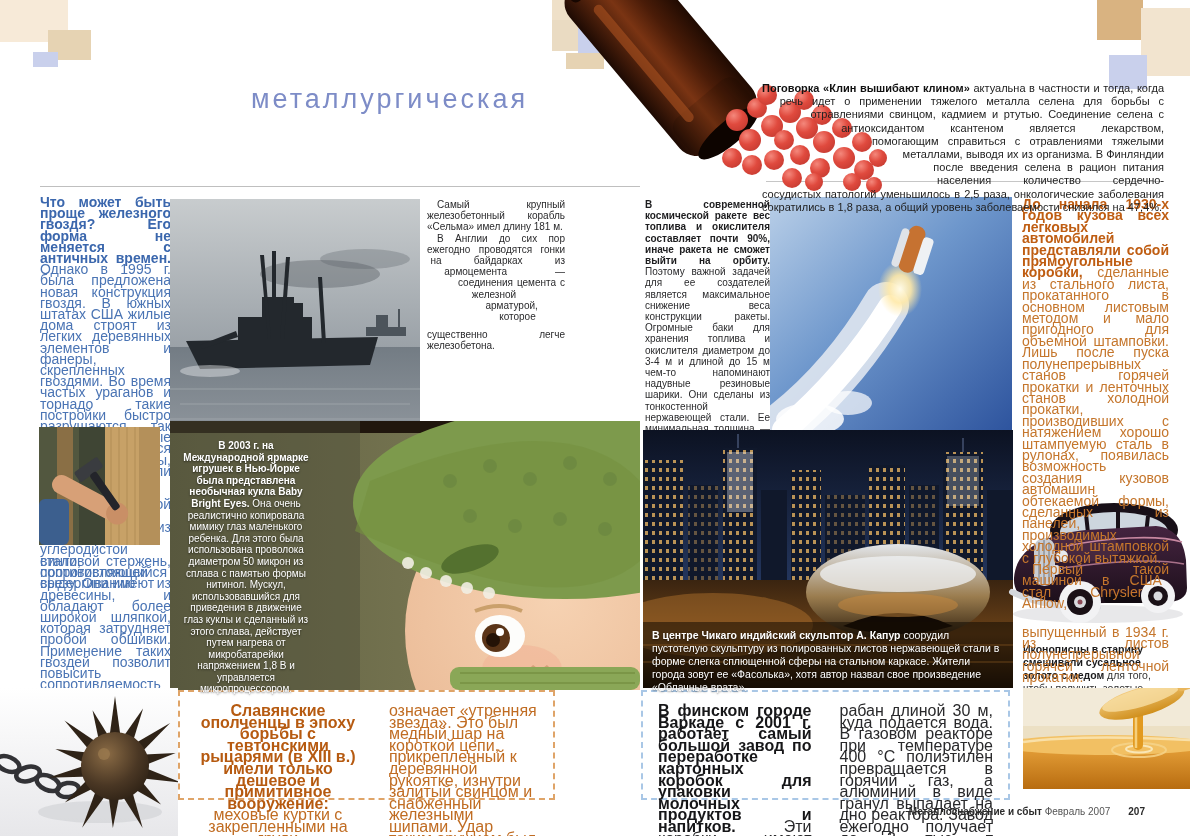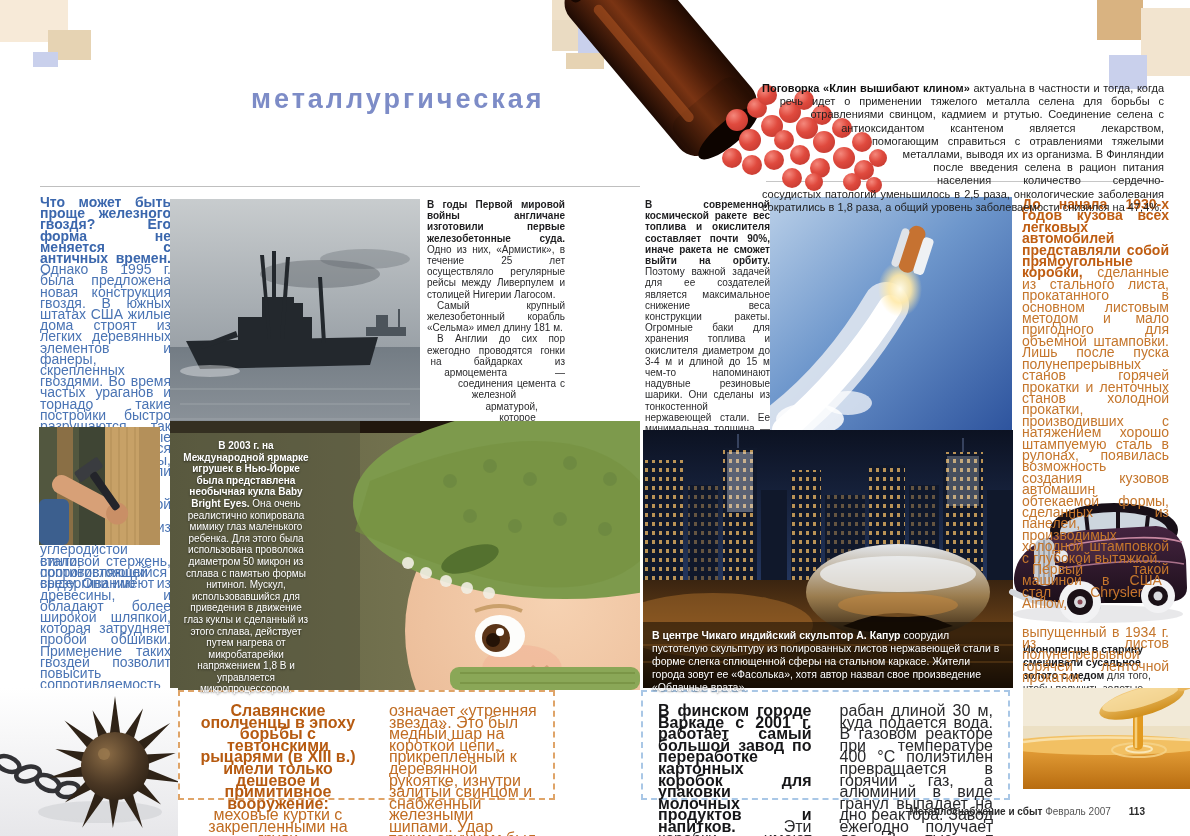--- a/index.html
+++ b/index.html
@@ -9,7 +9,7 @@
   .sq{position:absolute;}
   
   .kicker{position:absolute;left:251px;top:84px;font-size:27px;letter-spacing:3px;
-          color:#7d8cc7;font-weight:700;}
+          color:#7d8cc7;font-weight:400;}
   .masthead{position:absolute;left:68px;top:64px;font-family:"DejaVu Serif","Liberation Serif",serif;
             font-style:italic;font-size:102px;line-height:1;color:#ad6e29;letter-spacing:-2px;}
   .rule{position:absolute;height:1px;background:#bfbfbf;}

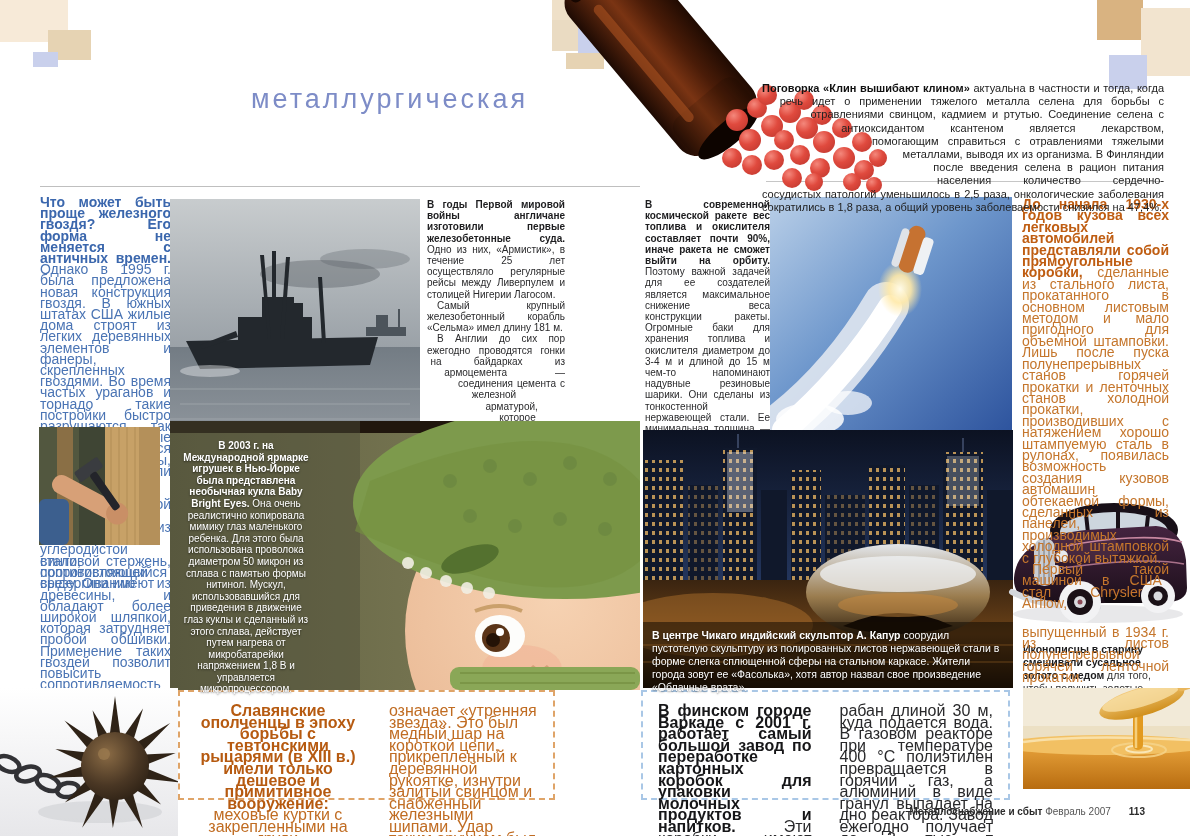--- a/index.html
+++ b/index.html
@@ -198,7 +198,6 @@
   </div>
 
   <div class="col t-dark" style="left:427px;top:199px;width:138px;">
-    <p><b>В годы Первой мировой войны англичане изготовили первые железобетонные суда.</b><span> Одно из них, «Армистик», в течение 25 лет осуществляло регулярные рейсы между Ливерпулем и столицей Нигерии Лагосом.</span></p>
     <p class="indent">Самый крупный железобетонный корабль «Сельма» имел длину 181 м.</p>
     <p class="indent"><span class="hat-spacer"></span><span>В Англии до сих пор ежегодно проводятся гонки на байдарках из армоцемента — соединения цемента с железной арматурой, которое существенно легче железобетона.</span></p>
   </div>

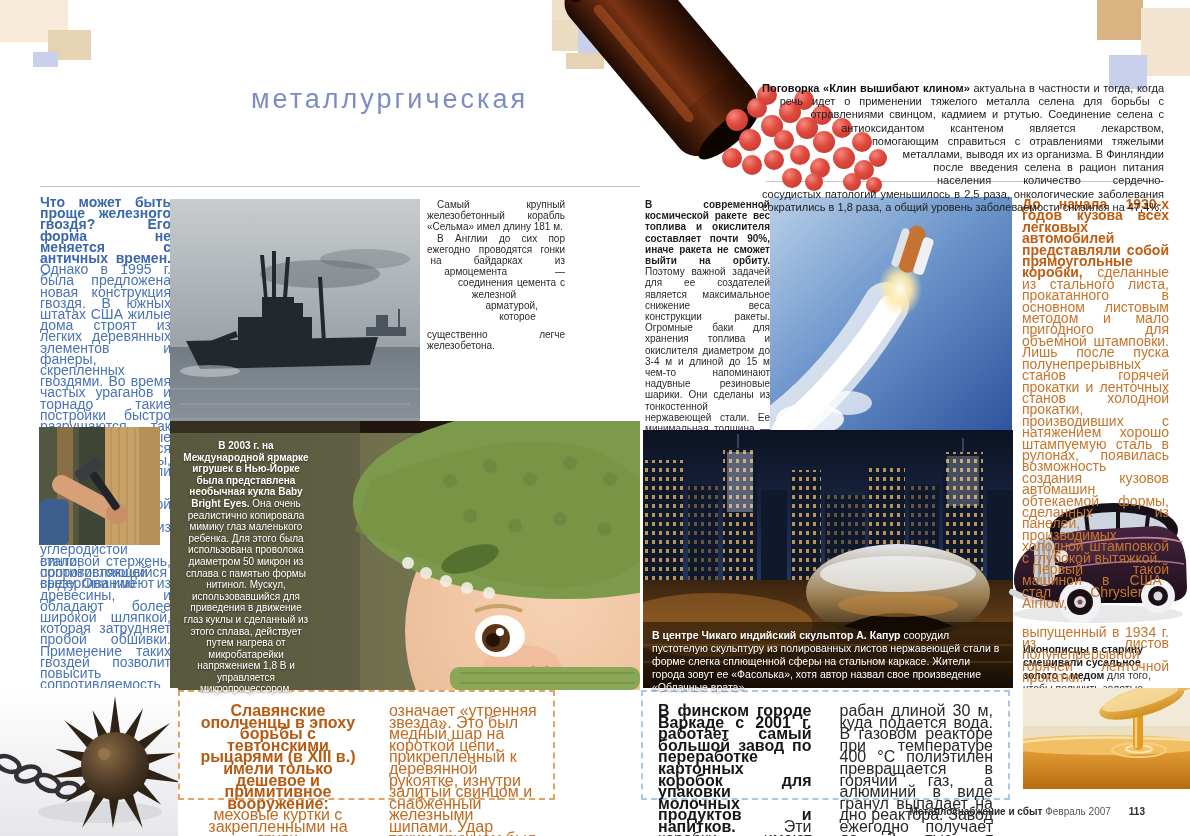--- a/index.html
+++ b/index.html
@@ -502,7 +502,7 @@
   </div>
 
   <div class="footer">
-    <b>Металлоснабжение и сбыт</b><span> Февраль 2007</span><span class="pageno">113</span>
+    <b>Металлоснабжение и сбыт</b><span> Февраль 2007</span><span class="pageno">207</span>
   </div>
 
 </div>

